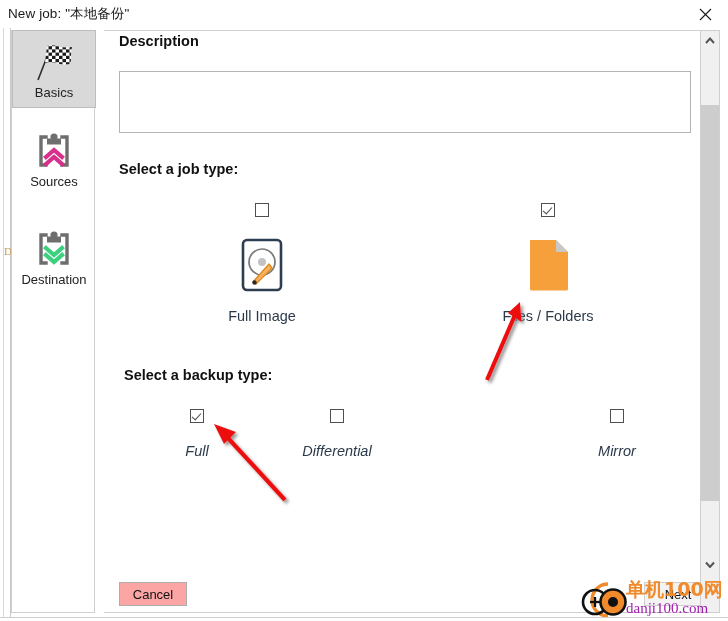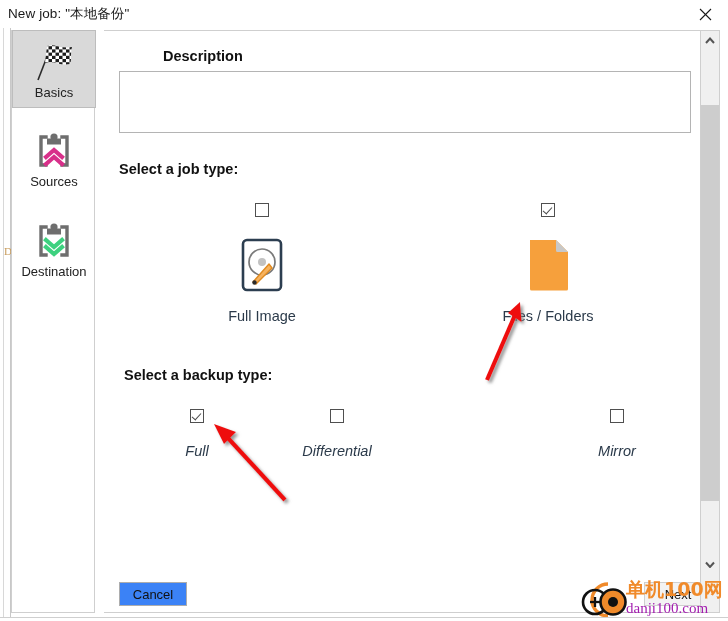--- a/index.html
+++ b/index.html
@@ -133,7 +133,7 @@
     font-size: 14.5px;
     color: #111111;
   }
-  #desc-title { left: 15px; top: 17px; margin-left: 44px; }
+  #desc-title { left: 15px; top: 2px; }
   #jobtype-title { left: 15px; top: 130px; }
   #backuptype-title { left: 20px; top: 336px; }
 

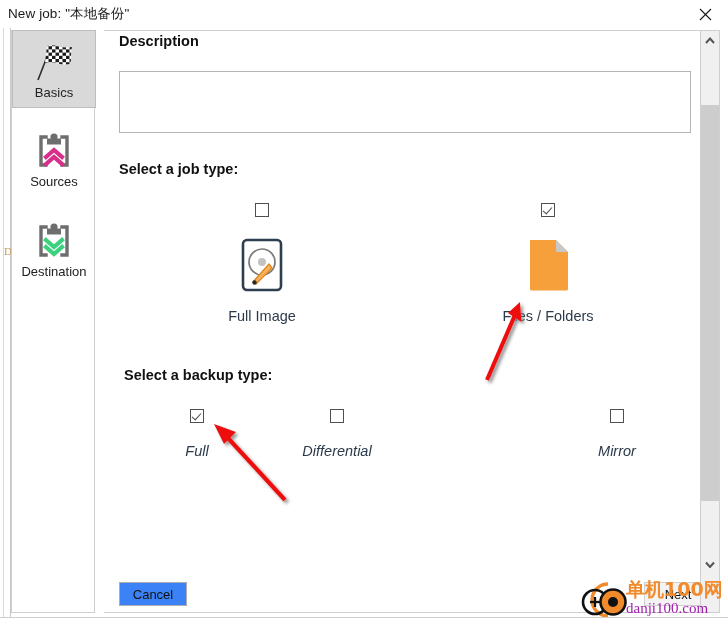--- a/index.html
+++ b/index.html
@@ -114,7 +114,7 @@
   }
   #nav0 { top: 0px; }
   #nav1 { top: 90px; }
-  #nav2 { top: 180px; }
+  #nav2 { top: 188px; }
 
   
   .content {

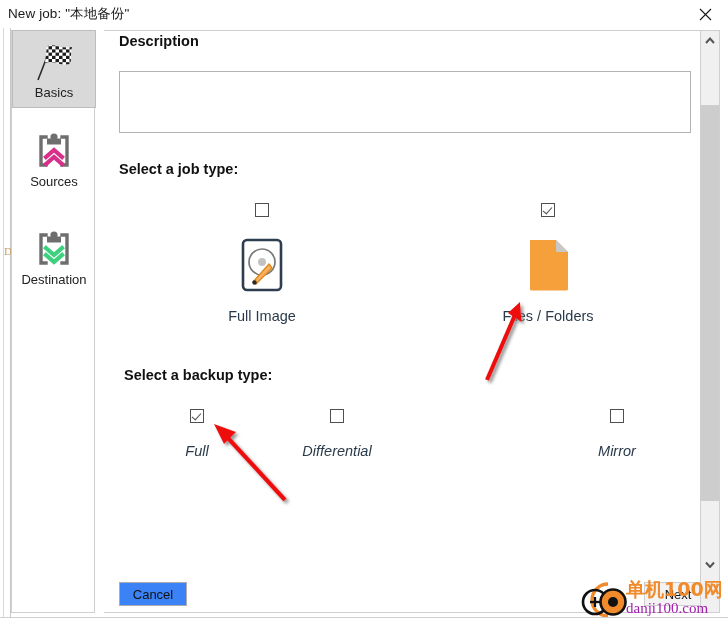--- a/index.html
+++ b/index.html
@@ -221,7 +221,7 @@
     position: absolute;
     height: 24px;
     min-width: 68px;
-    background: #3b82f6;
+    background: #fca5a5;
     border: 1px solid #adadad;
     box-sizing: border-box;
     font-family: "Liberation Sans", sans-serif;

